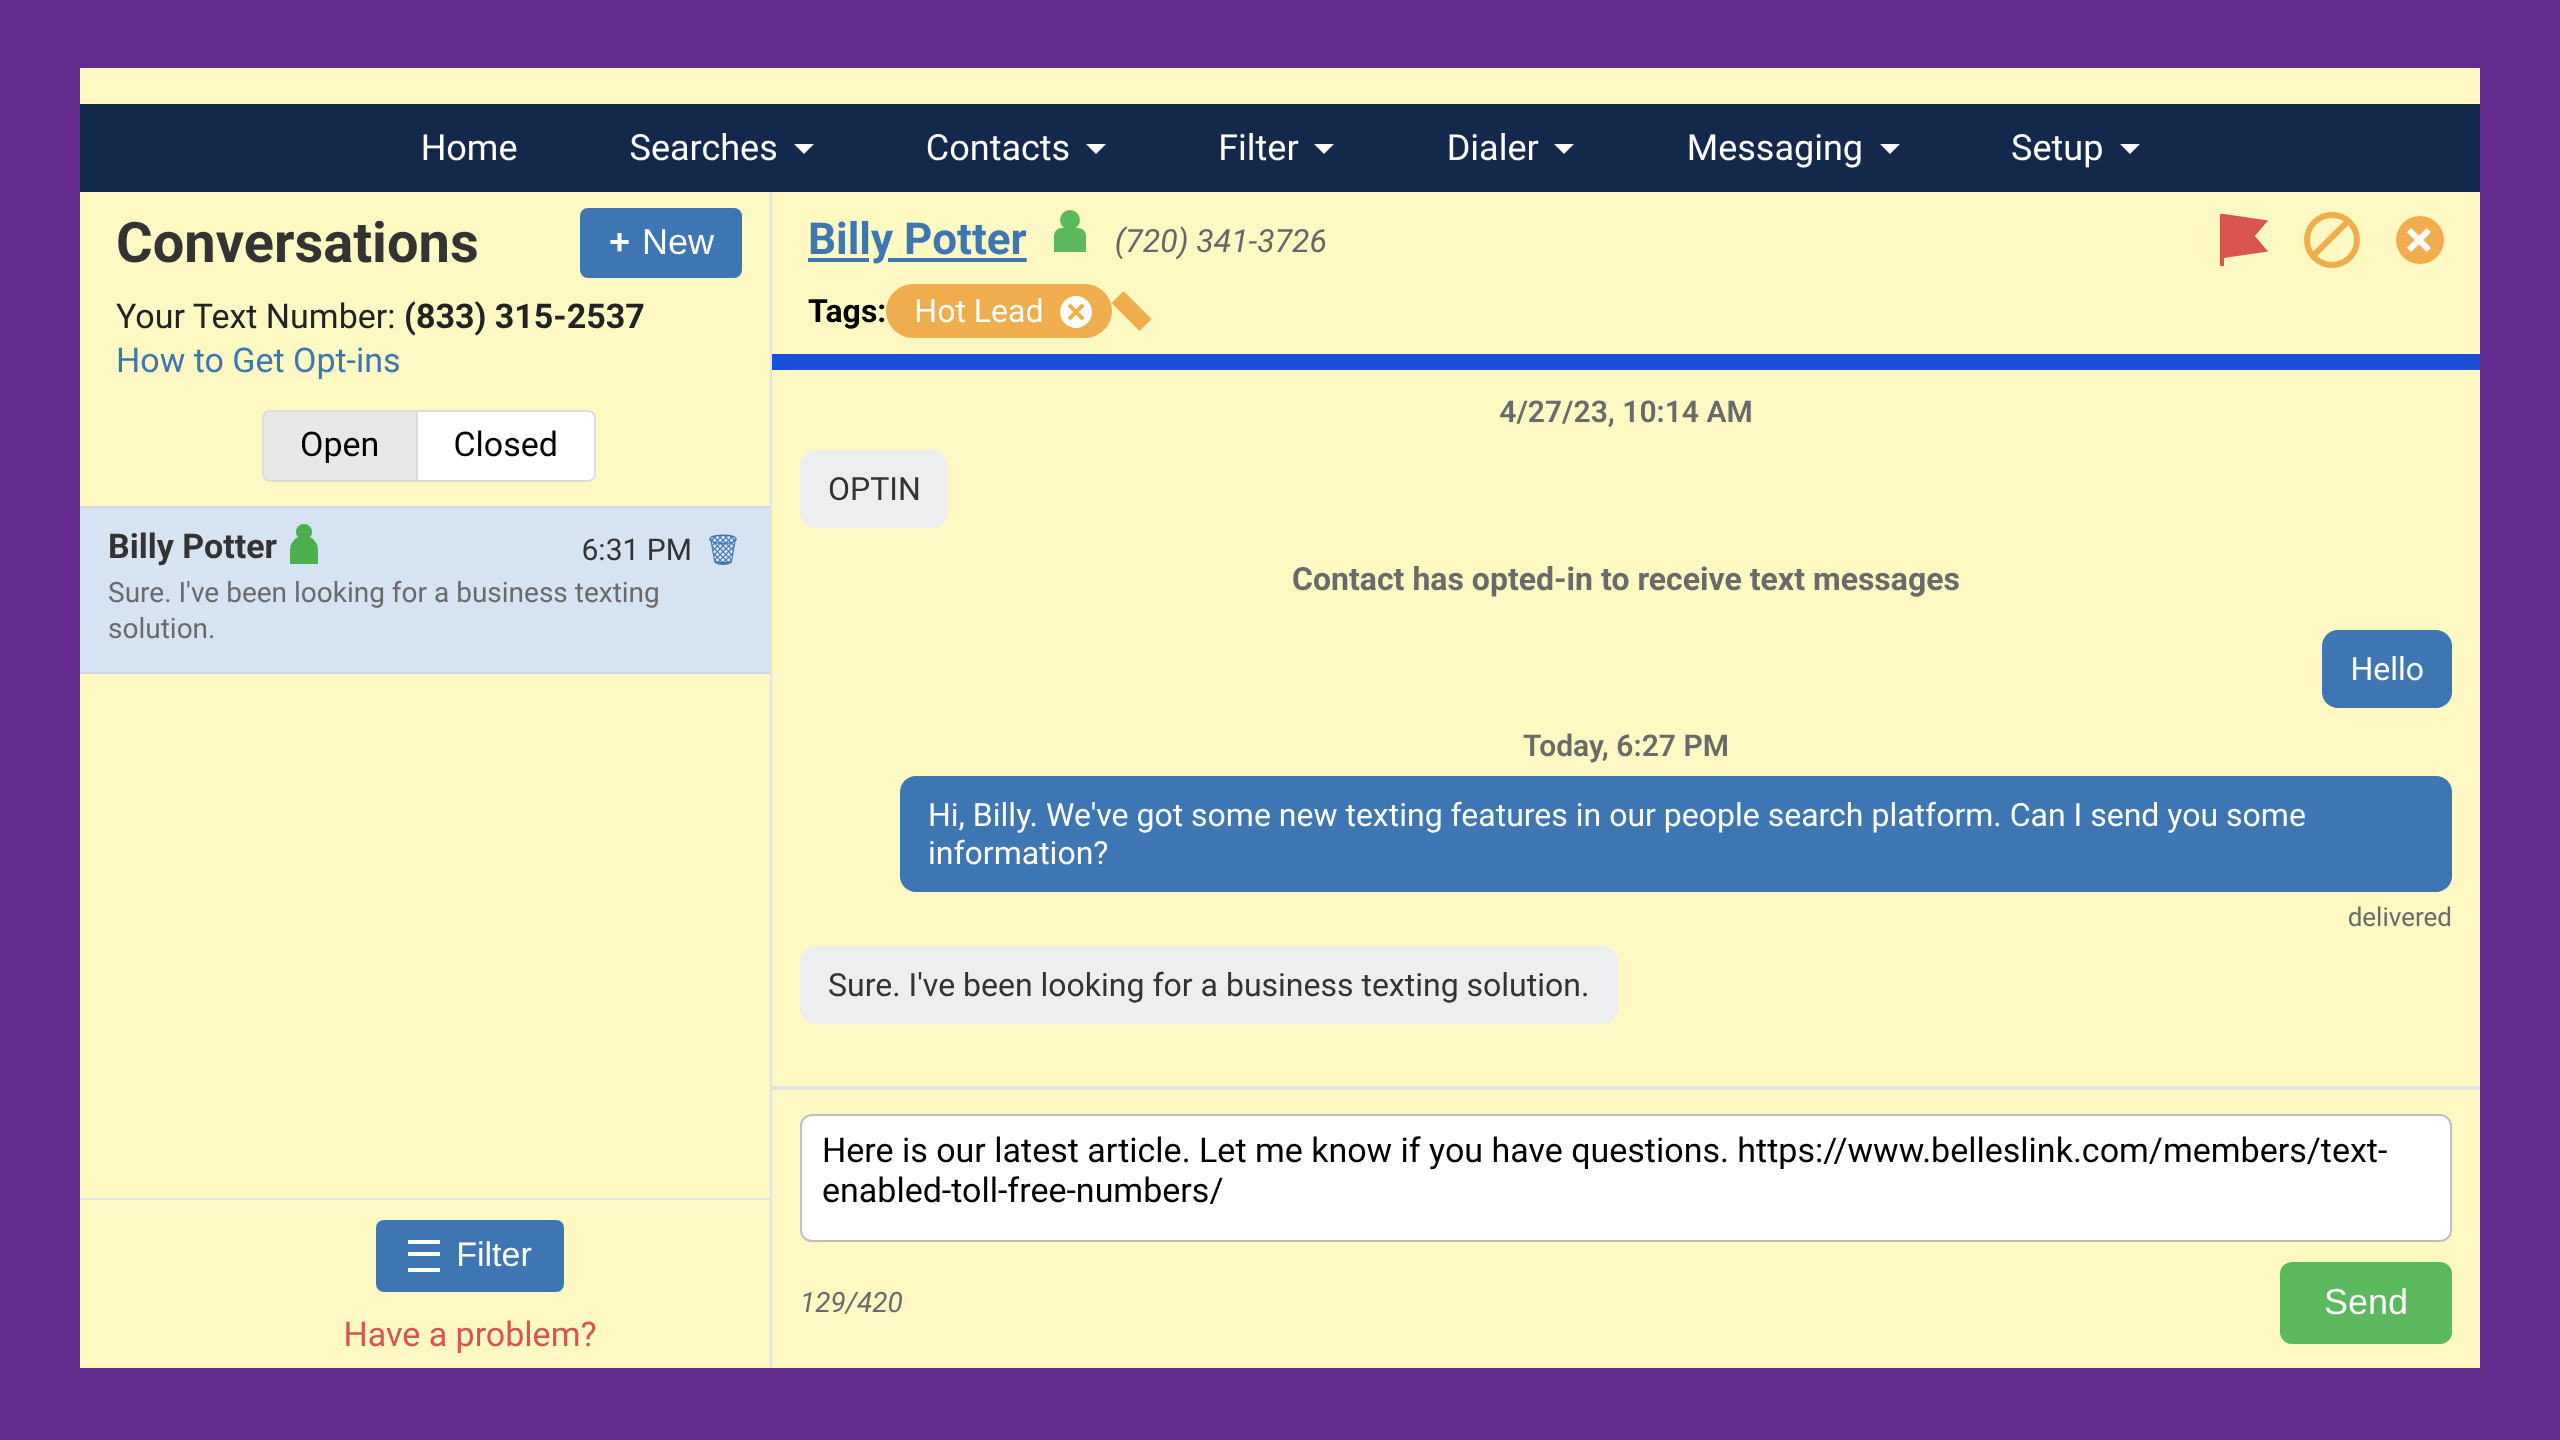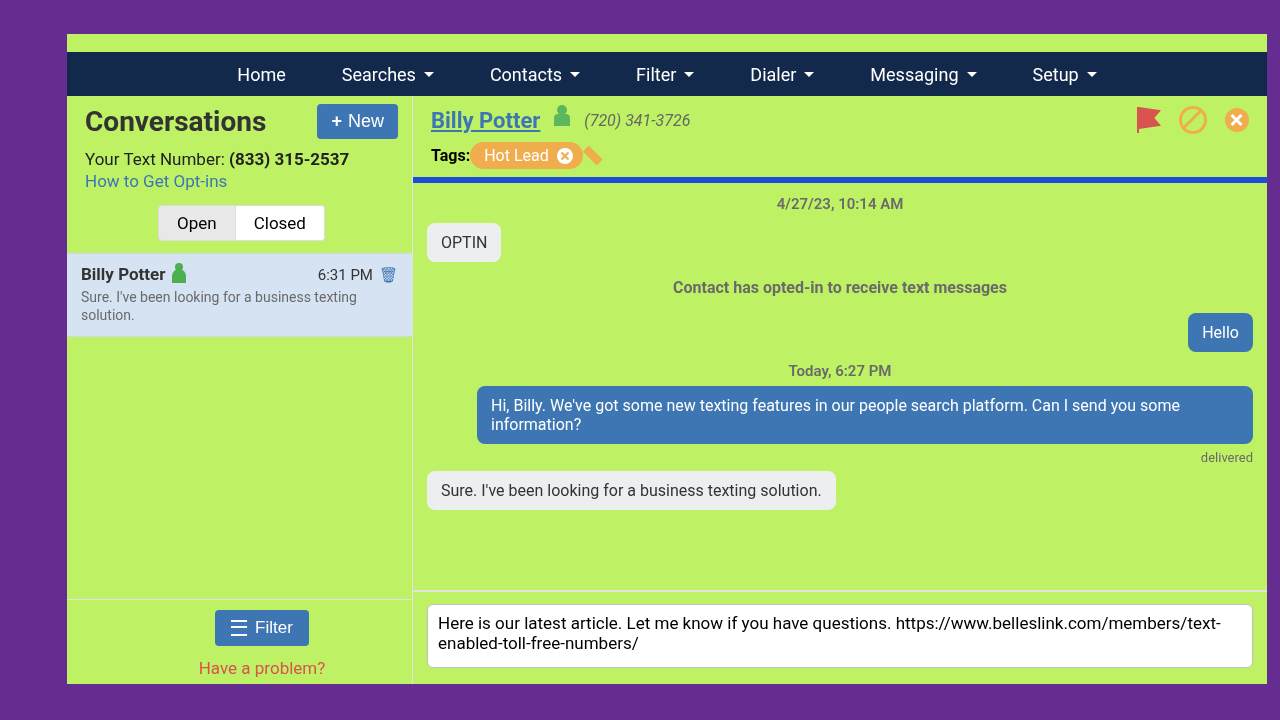--- a/index.html
+++ b/index.html
@@ -4,7 +4,7 @@
 <style>
   html,body{margin:0;padding:0;font-family:-apple-system,BlinkMacSystemFont,"Segoe UI",Roboto,Helvetica,Arial,sans-serif;}
   body{background:#662d91;width:1280px;height:720px;overflow:hidden;}
-  .frame{position:absolute;left:40px;top:34px;width:1200px;height:650px;background:#bef264;margin-left:27px;}
+  .frame{position:absolute;left:40px;top:34px;width:1200px;height:650px;background:#fef9c3;}
   .navbar{height:44px;background:#13294b;display:flex;align-items:center;justify-content:center;gap:56px;margin-top:18px;}
   .nav-item{color:#fff;font-size:18px;display:flex;align-items:center;gap:8px;cursor:pointer;}
   .caret-down{width:0;height:0;border-left:5px solid transparent;border-right:5px solid transparent;border-top:5px solid #fff;display:inline-block;}

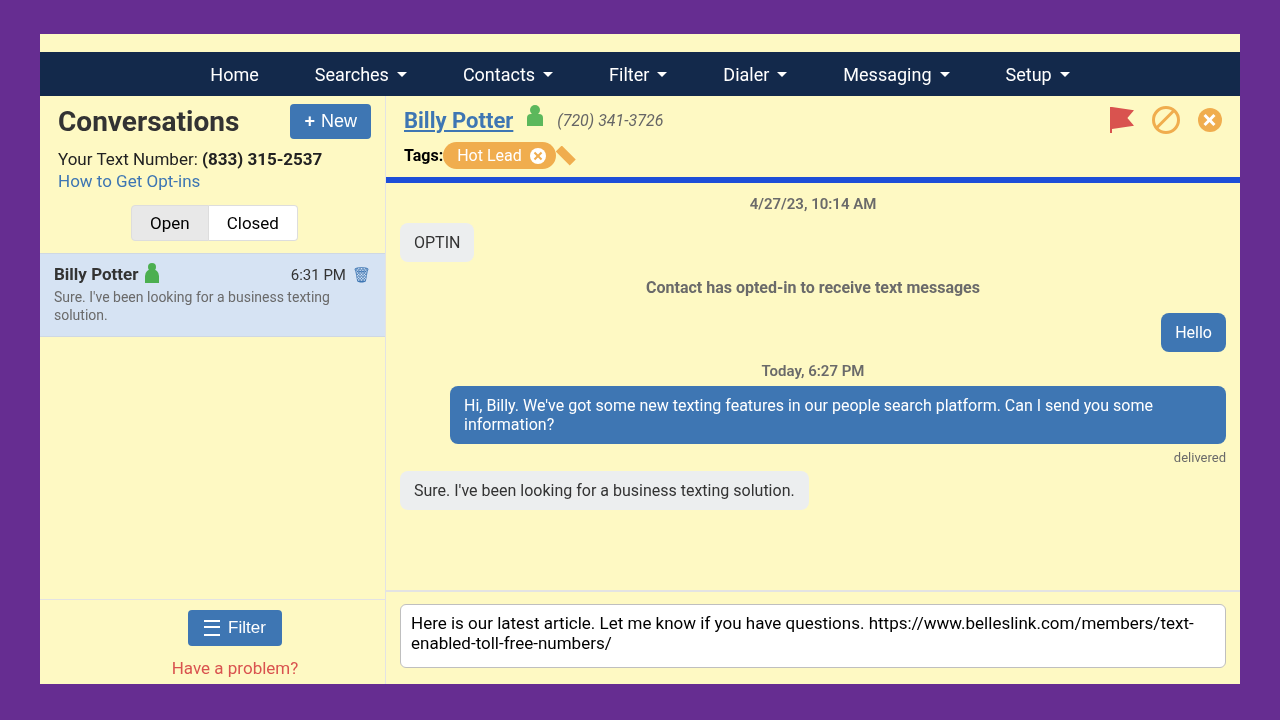--- a/index.html
+++ b/index.html
@@ -59,7 +59,7 @@
   .tag-x::before{transform:rotate(45deg);}
   .tag-x::after{transform:rotate(-45deg);}
   .tag-icon{width:20px;height:20px;background:#f0ad4e;clip-path:polygon(0 30%,30% 0,100% 70%,70% 100%);cursor:pointer;position:relative;}
-  .chat-body{flex:1;overflow:auto;border-top:6px solid #1d4ed8;padding:8px 14px;}
+  .chat-body{flex:1;overflow:auto;border-top:8px solid #1d4ed8;padding:8px 14px;}
   .ts{text-align:center;color:#6a6a6a;font-weight:600;font-size:15px;margin:4px 0;}
   .sys-msg{text-align:center;color:#6a6a6a;font-weight:700;font-size:16px;margin:10px 0;}
   .bubble{border-radius:8px;padding:10px 14px;font-size:16px;max-width:760px;margin:6px 0;word-wrap:break-word;}

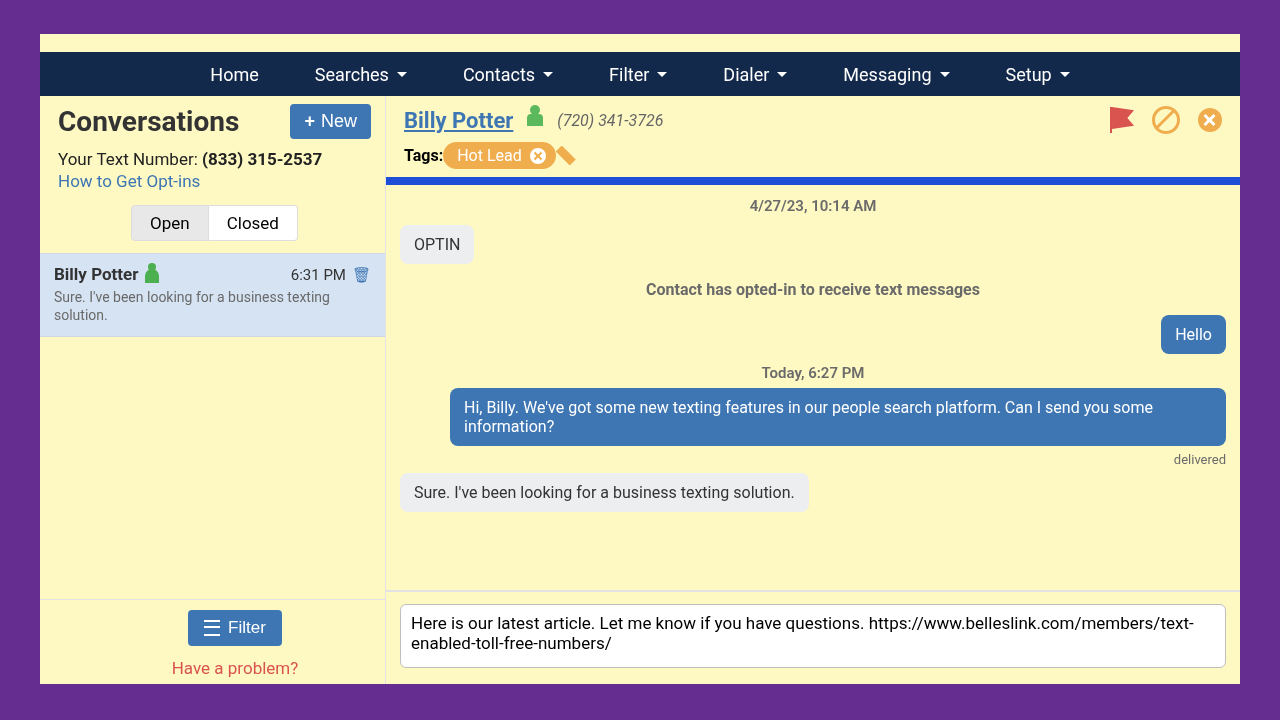--- a/index.html
+++ b/index.html
@@ -187,6 +187,10 @@
 
       <div class="compose">
         <textarea style="">Here is our latest article. Let me know if you have questions. https://www.belleslink.com/members/text-enabled-toll-free-numbers/</textarea>
+        <div class="compose-footer">
+          <span class="char-count">129/420</span>
+          <button class="btn-send">Send</button>
+        </div>
       </div>
     </div>
   </div>

